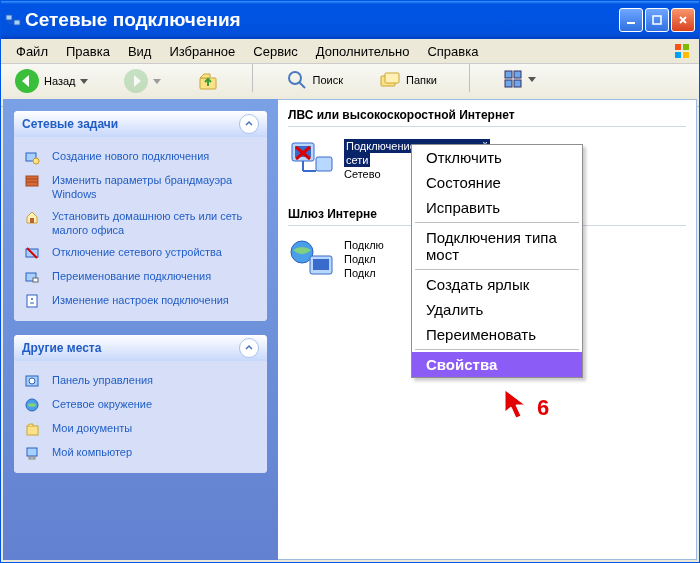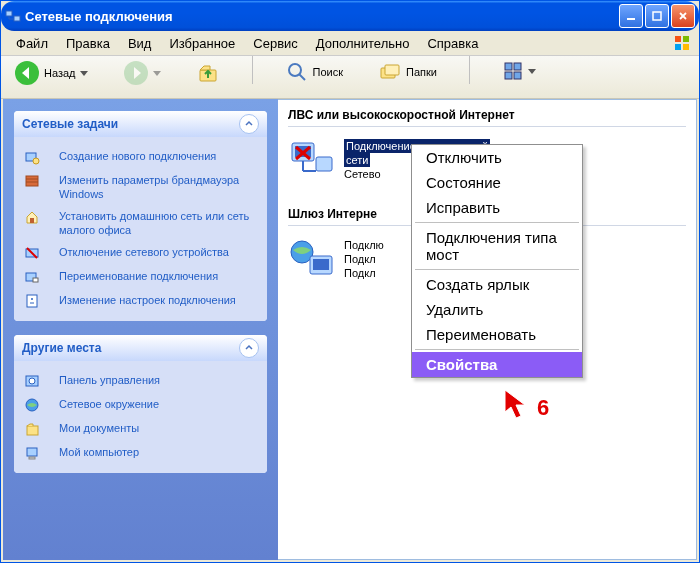--- a/index.html
+++ b/index.html
@@ -5,7 +5,7 @@
   html,body{margin:0;padding:0;font-family:Tahoma,Verdana,sans-serif;font-size:11px;background:#ece9d8;}
   .window{width:700px;height:563px;border:1px solid #0055e5;position:relative;background:#ece9d8;box-sizing:border-box;}
   
-  .titlebar{height:30px;background:linear-gradient(to bottom,#3a95ff 0%,#0054e3 8%,#0054e3 40%,#0050da 88%,#003fc0 100%);display:flex;align-items:center;padding:0 4px;color:#fff;font-weight:bold;font-size:13px;border-radius:13px;}
+  .titlebar{height:38px;background:linear-gradient(to bottom,#3a95ff 0%,#0054e3 8%,#0054e3 40%,#0050da 88%,#003fc0 100%);display:flex;align-items:center;padding:0 4px;color:#fff;font-weight:bold;font-size:19px;}
   .titlebar .sysicon{width:16px;height:16px;margin-right:4px;display:inline-flex;align-items:center;justify-content:center;}
   .titlebar .title{flex:1;}
   .winbtns{display:flex;gap:2px;}

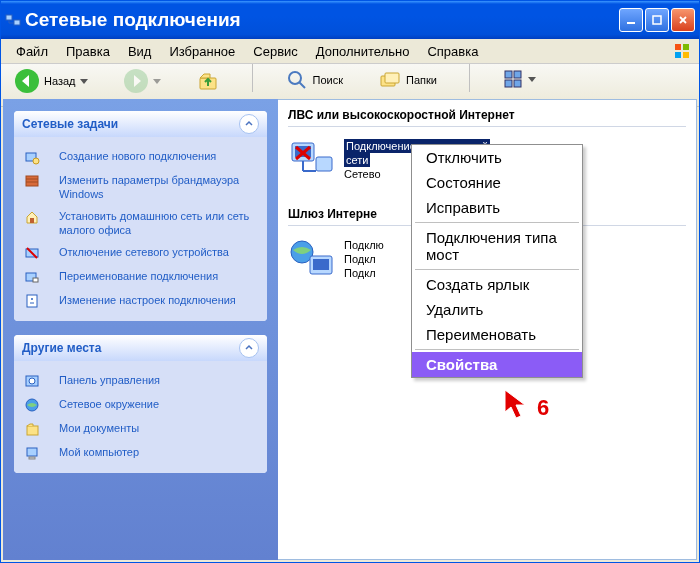--- a/index.html
+++ b/index.html
@@ -30,7 +30,7 @@
   .panel-header{height:26px;background:linear-gradient(#fff,#c7d8fc);display:flex;align-items:center;justify-content:space-between;padding:0 8px;color:#215dc6;font-weight:bold;font-size:12px;}
   .panel-header .chev{width:18px;height:18px;border:1px solid #a6c2f0;border-radius:50%;display:flex;align-items:center;justify-content:center;background:#fff;}
   .panel-body{background:#d6dff7;padding:8px 10px;}
-  .task{display:flex;align-items:flex-start;gap:19px;color:#215dc6;padding:4px 0;cursor:pointer;line-height:14px;}
+  .task{display:flex;align-items:flex-start;gap:12px;color:#215dc6;padding:4px 0;cursor:pointer;line-height:14px;}
   .task .ticon{flex:0 0 16px;width:16px;height:16px;}
   
   .group-header{font-weight:bold;font-size:12px;padding:8px 10px 4px 10px;color:#000;}

